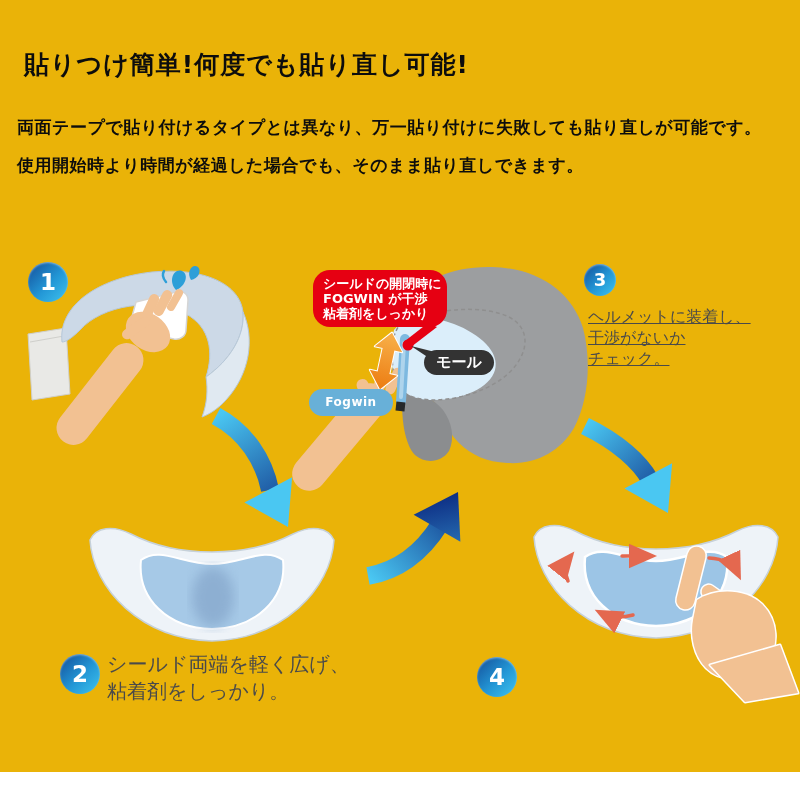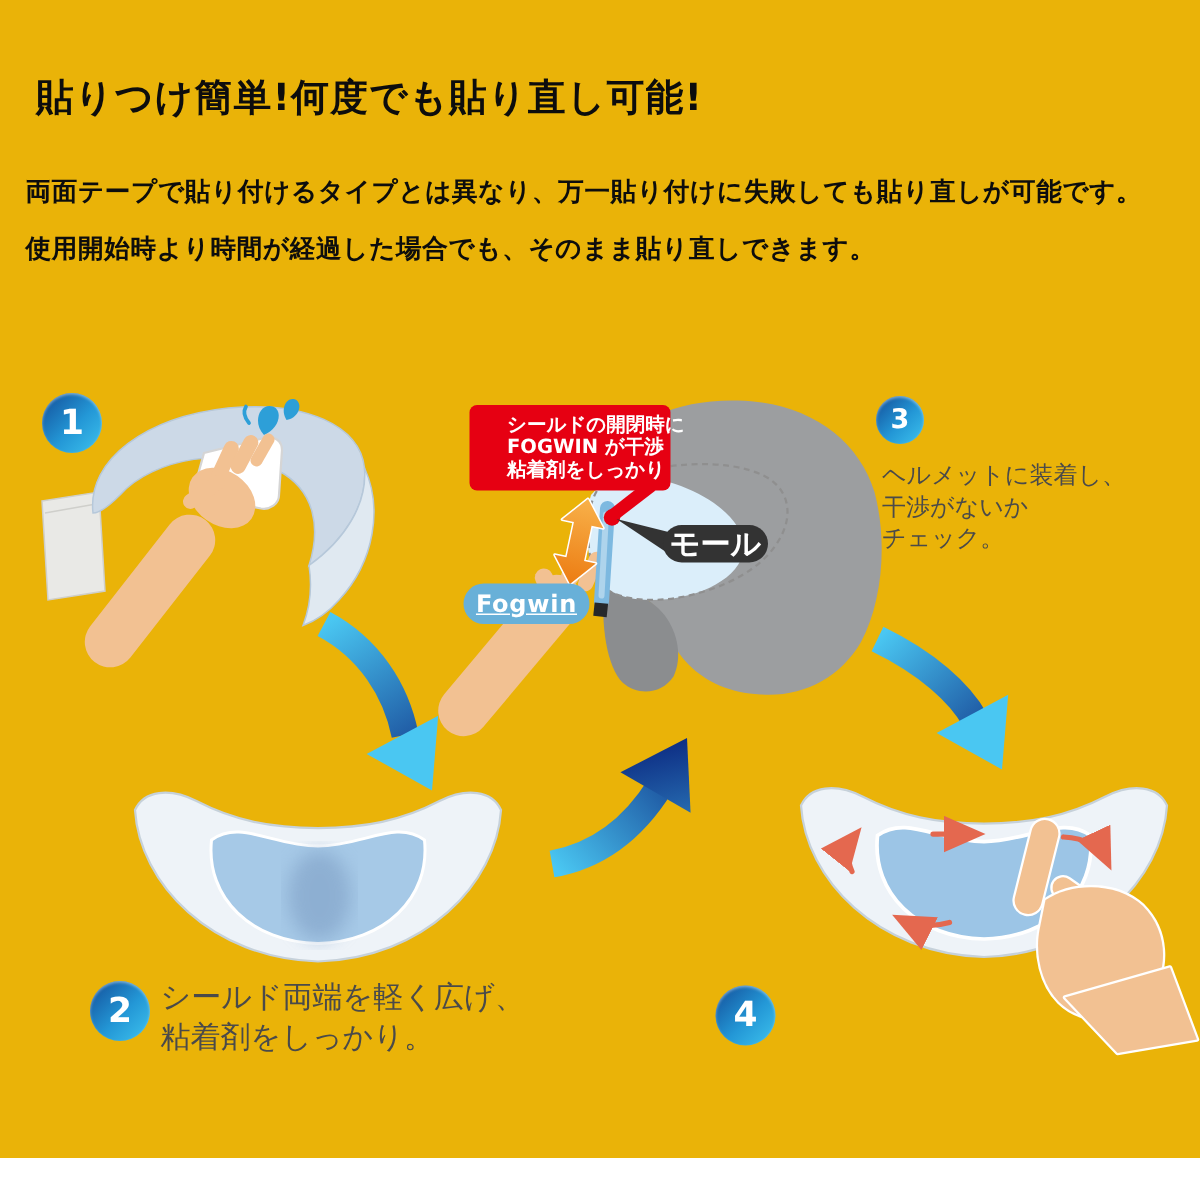--- a/index.html
+++ b/index.html
@@ -24,8 +24,8 @@
   .caption{color:#4a4a4a;font-size:20px;line-height:27px;font-weight:400;white-space:nowrap;}
   .caption.small{font-size:16px;line-height:21px;}
   .callout{
-    left:313px;top:270px;width:134px;box-sizing:border-box;background:#e60012;border-radius:5px;
-    padding:6px 25px;color:#fff;font-size:13px;line-height:15px;font-weight:700;white-space:nowrap;
+    left:313px;top:270px;width:134px;box-sizing:border-box;background:#e60012;border-radius:17px;
+    padding:6px 10px;color:#fff;font-size:13px;line-height:15px;font-weight:700;white-space:nowrap;
   }
   .pill{border-radius:14px;color:#fff;font-weight:700;text-align:center;white-space:nowrap;}
   .pill.mall{left:442px;top:350px;width:70px;height:25px;line-height:25px;background:#333333;font-size:20px;}

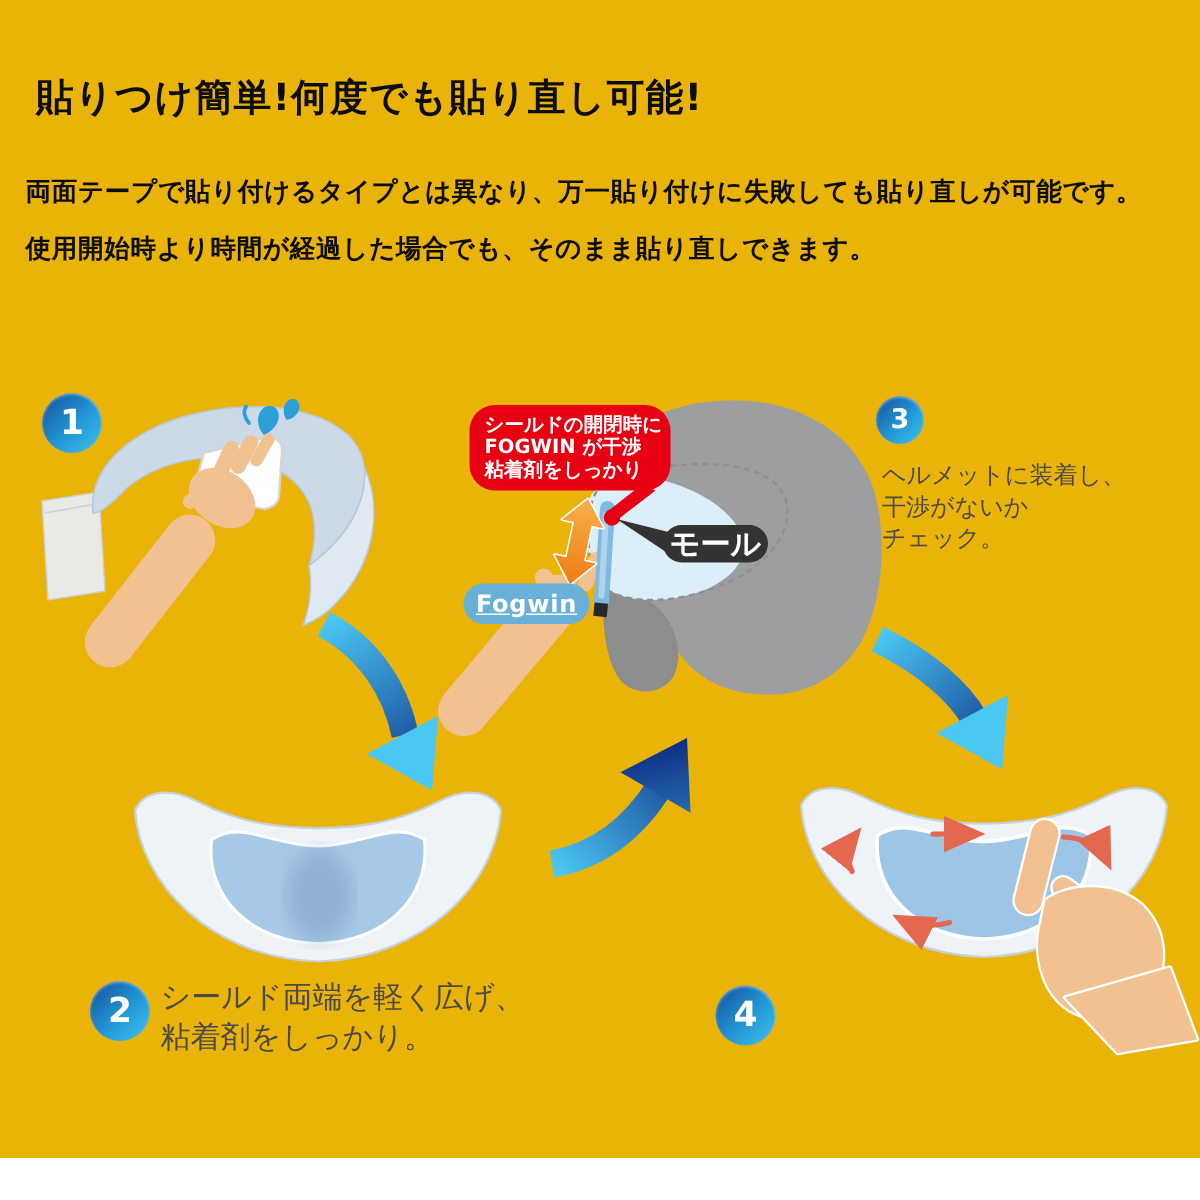--- a/index.html
+++ b/index.html
@@ -22,7 +22,7 @@
   .badge.b40{width:40px;height:40px;line-height:40px;font-size:23px;}
   .badge.b32{width:32px;height:32px;line-height:32px;font-size:18px;}
   .caption{color:#4a4a4a;font-size:20px;line-height:27px;font-weight:400;white-space:nowrap;}
-  .caption.small{font-size:16px;line-height:21px;}
+  .caption.small{font-size:16px;line-height:21px;text-decoration:underline;}
   .callout{
     left:313px;top:270px;width:134px;box-sizing:border-box;background:#e60012;border-radius:17px;
     padding:6px 10px;color:#fff;font-size:13px;line-height:15px;font-weight:700;white-space:nowrap;

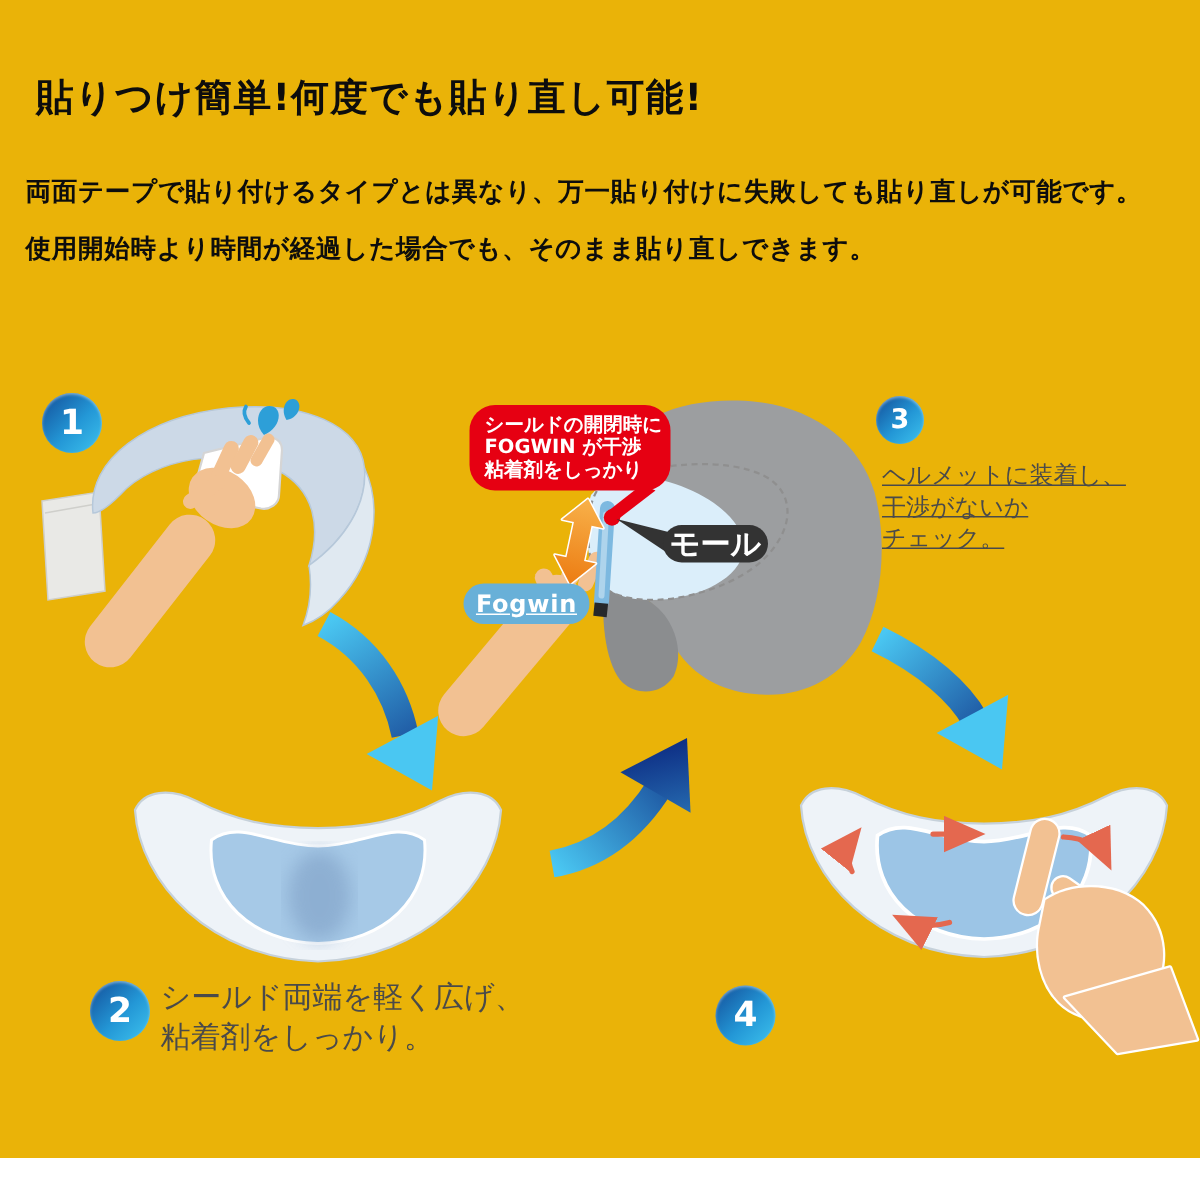--- a/index.html
+++ b/index.html
@@ -28,7 +28,7 @@
     padding:6px 10px;color:#fff;font-size:13px;line-height:15px;font-weight:700;white-space:nowrap;
   }
   .pill{border-radius:14px;color:#fff;font-weight:700;text-align:center;white-space:nowrap;}
-  .pill.mall{left:442px;top:350px;width:70px;height:25px;line-height:25px;background:#333333;font-size:20px;}
+  .pill.mall{left:424px;top:350px;width:70px;height:25px;line-height:25px;background:#333333;font-size:15px;}
   .pill.fogwin{left:309px;top:389px;width:84px;height:27px;line-height:27px;background:#68b0d8;font-size:16px;letter-spacing:.5px;text-decoration:underline;}
 </style>
 </head>

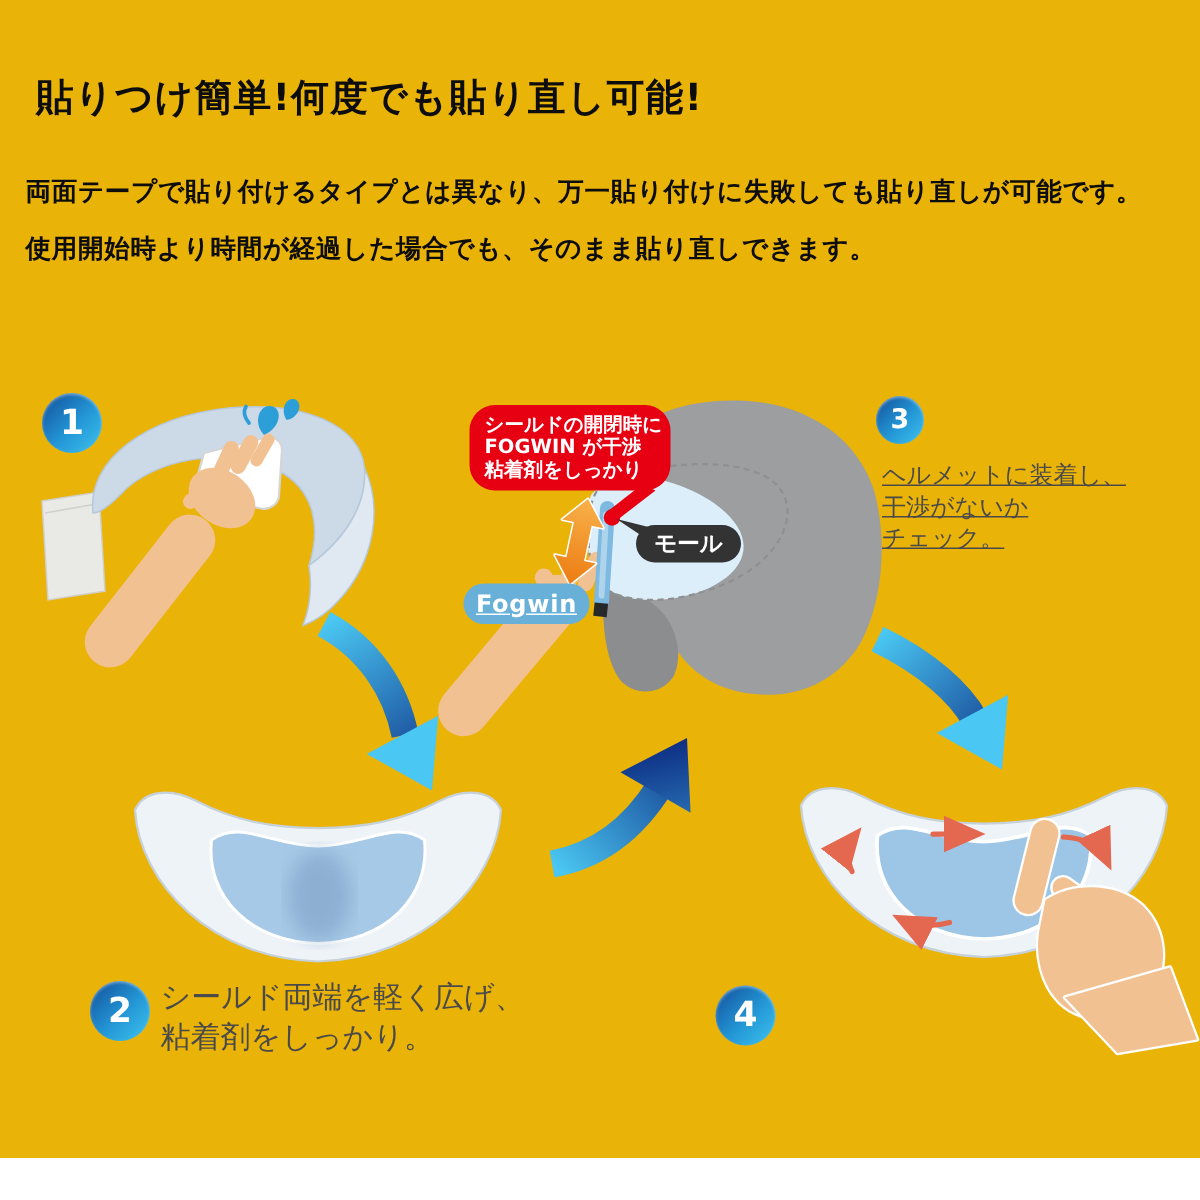--- a/index.html
+++ b/index.html
@@ -29,7 +29,7 @@
   }
   .pill{border-radius:14px;color:#fff;font-weight:700;text-align:center;white-space:nowrap;}
   .pill.mall{left:424px;top:350px;width:70px;height:25px;line-height:25px;background:#333333;font-size:15px;}
-  .pill.fogwin{left:309px;top:389px;width:84px;height:27px;line-height:27px;background:#68b0d8;font-size:16px;letter-spacing:.5px;text-decoration:underline;}
+  .pill.fogwin{left:309px;top:389px;width:84px;height:27px;line-height:27px;background:#68b0d8;font-size:12px;letter-spacing:.5px;}
 </style>
 </head>
 <body>

